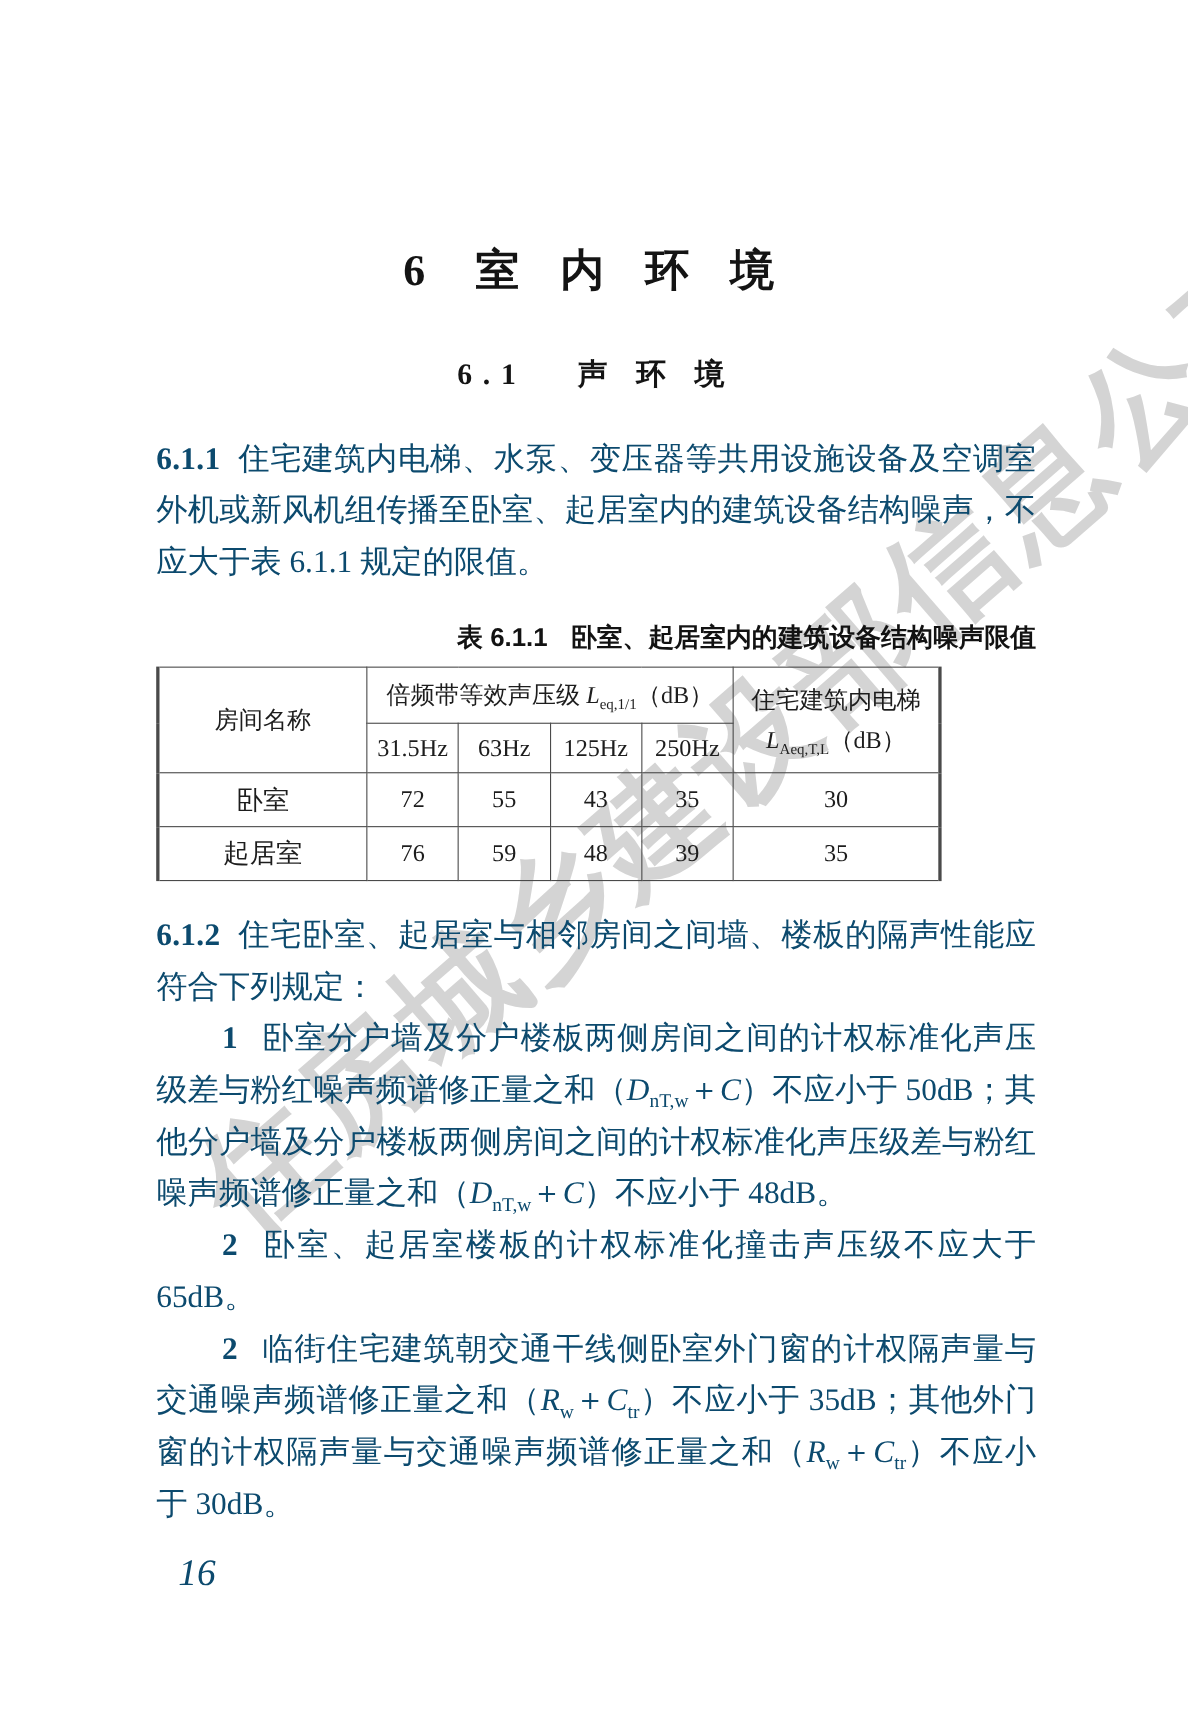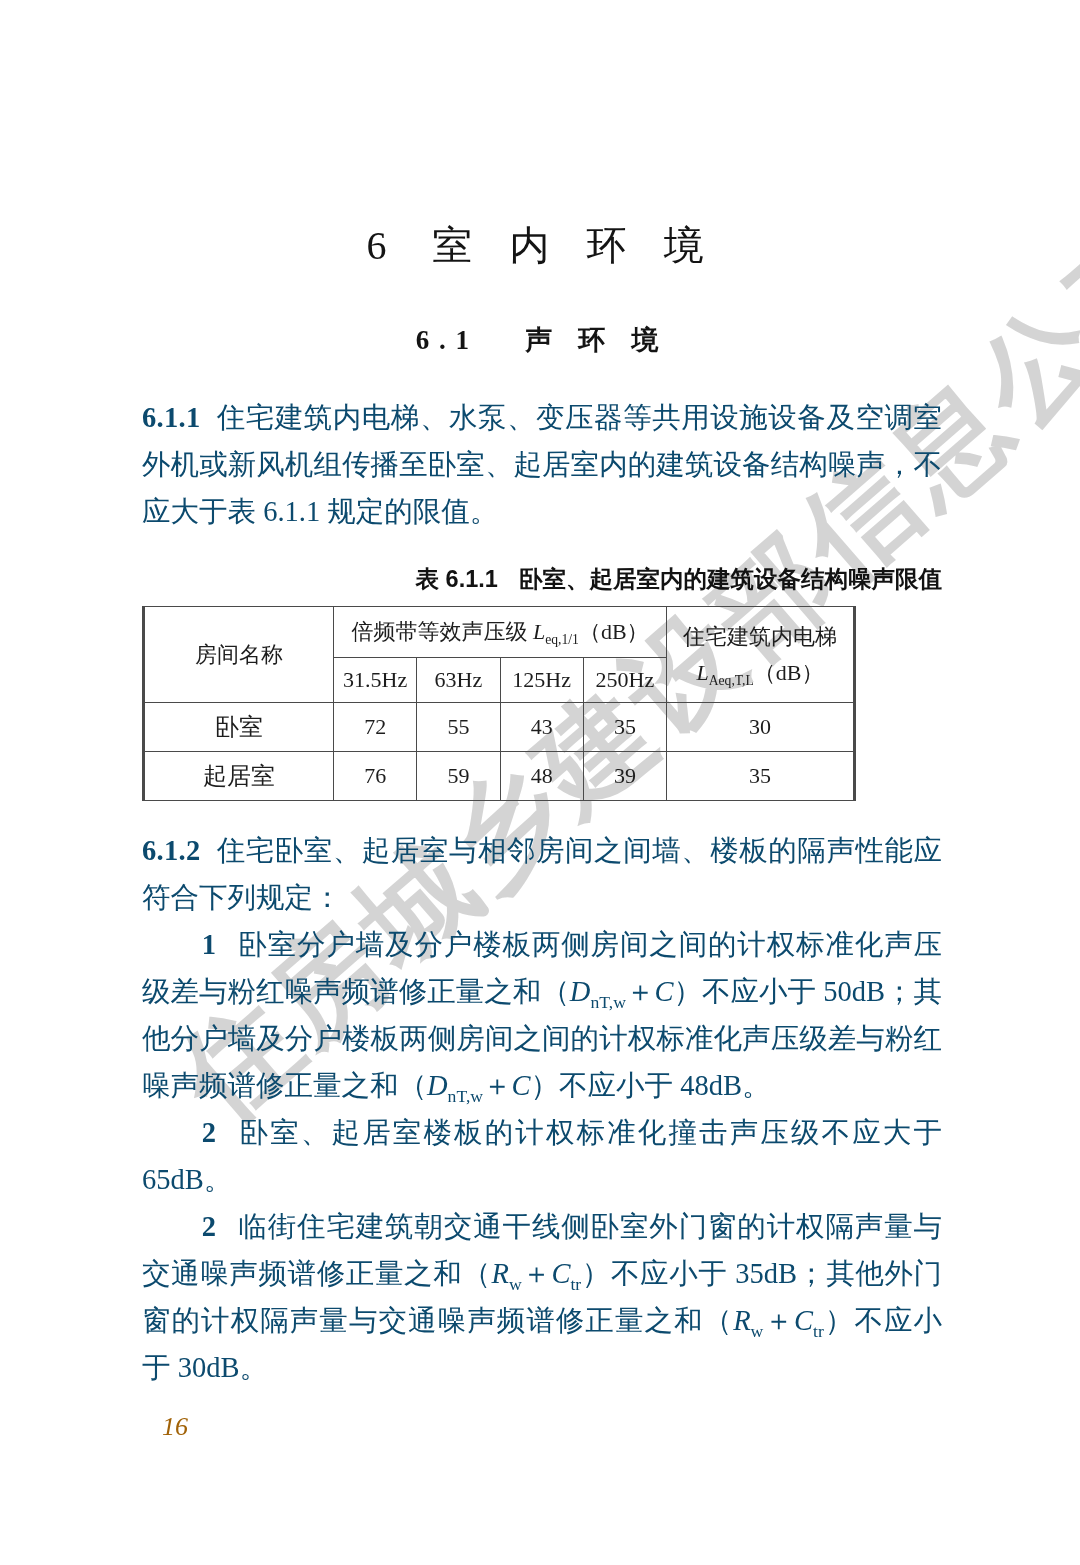--- a/index.html
+++ b/index.html
@@ -56,7 +56,7 @@
 
   .h1 {
     font-family: "Liberation Serif", "DejaVu Serif", serif;
-    font-weight: 400;
+    font-weight: 700;
     font-size: 40px;
     text-align: center;
     margin: 0;

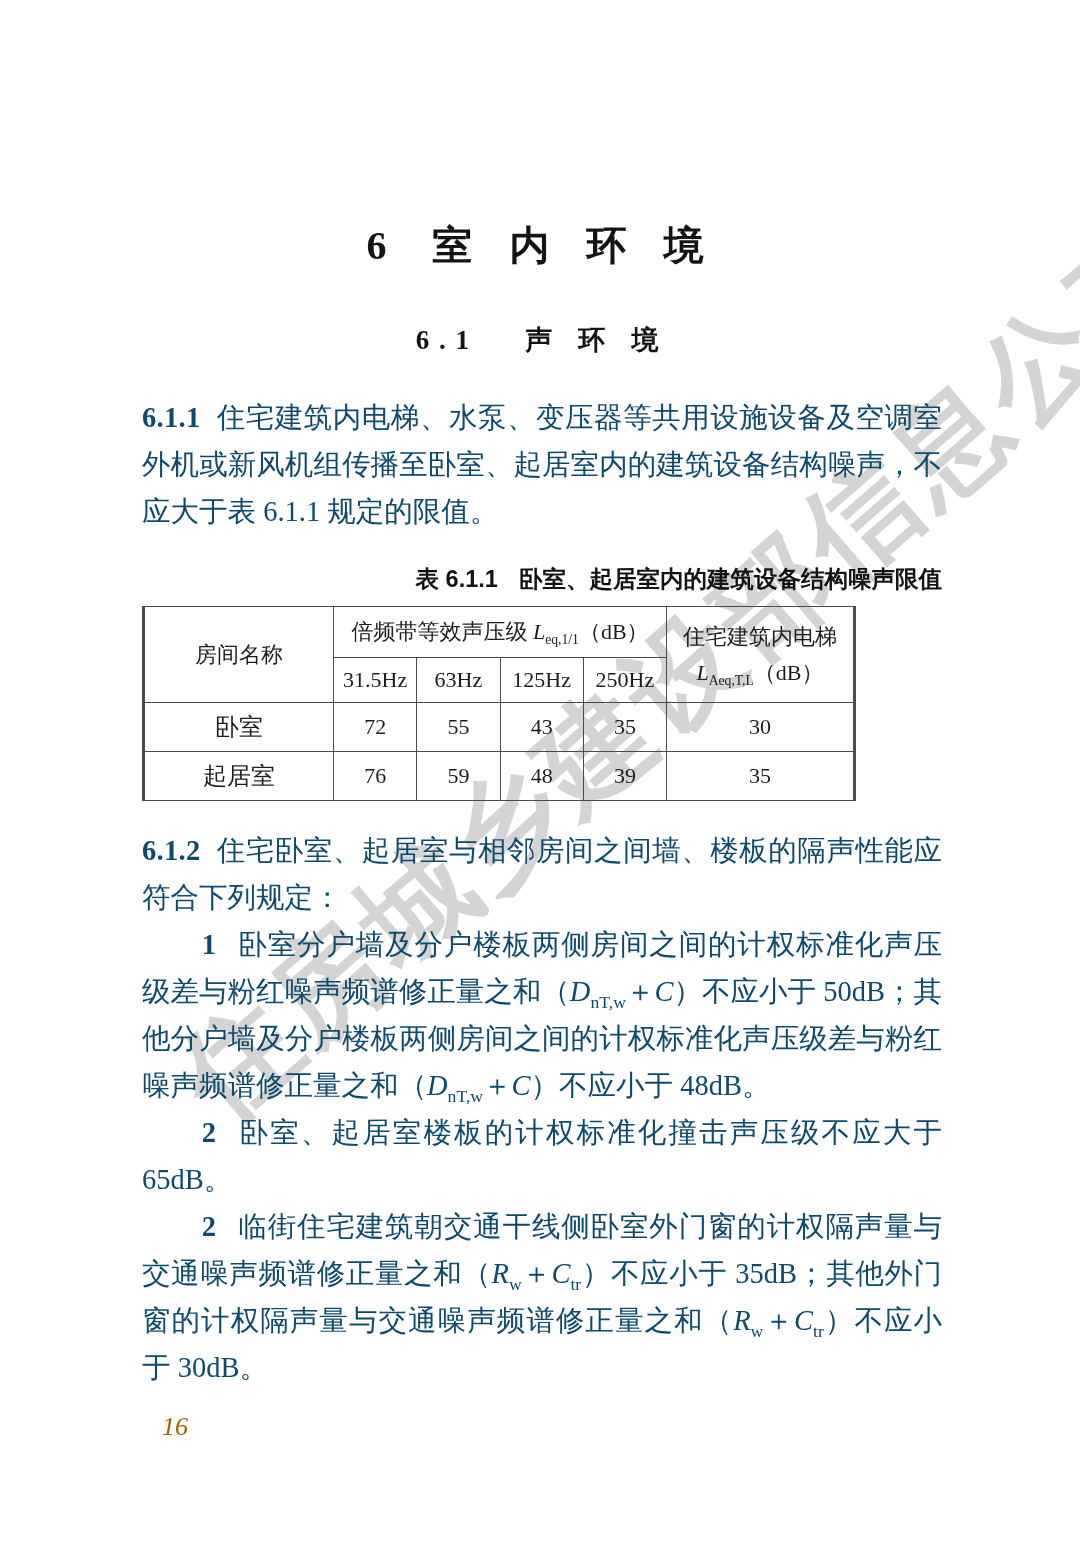--- a/index.html
+++ b/index.html
@@ -165,10 +165,10 @@
     position: absolute;
     left: 162px;
     top: 1412px;
-    font-size: 26px;
+    font-size: 34px;
     font-style: italic;
     font-family: "Liberation Serif", "DejaVu Serif", serif;
-    color: #a16207;
+    color: #0c4a6e;
     z-index: 10;
   }
 

